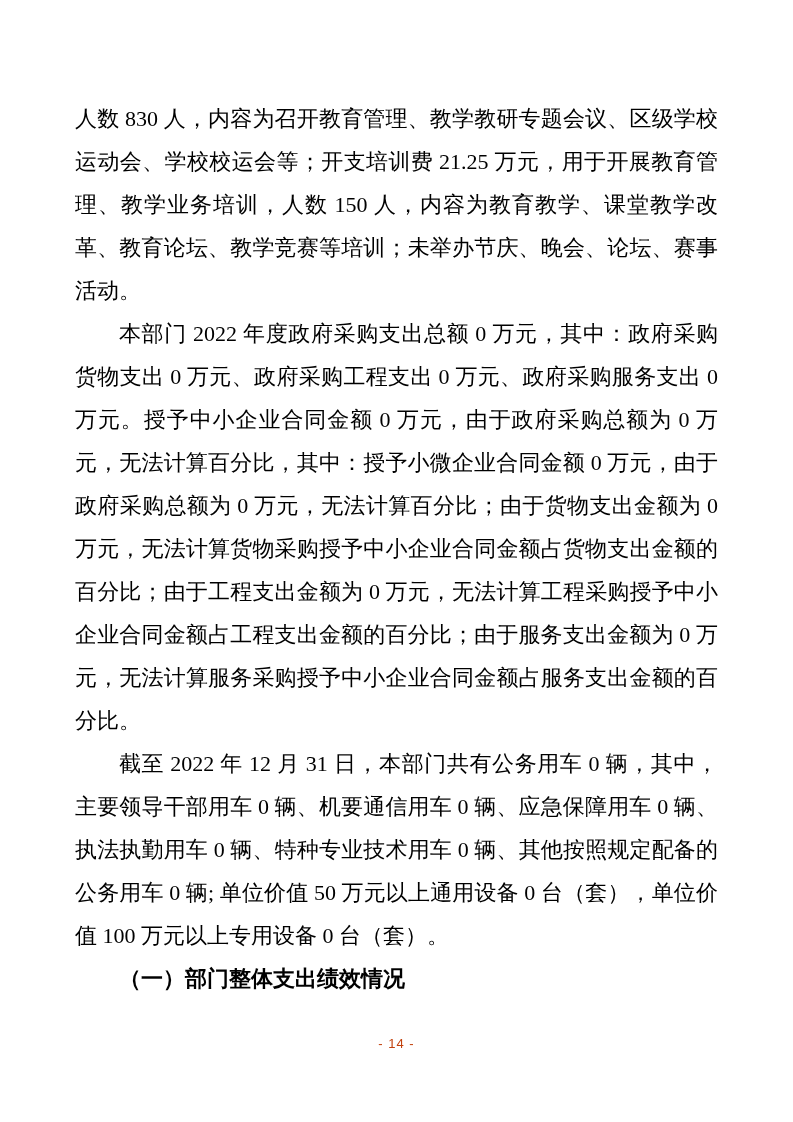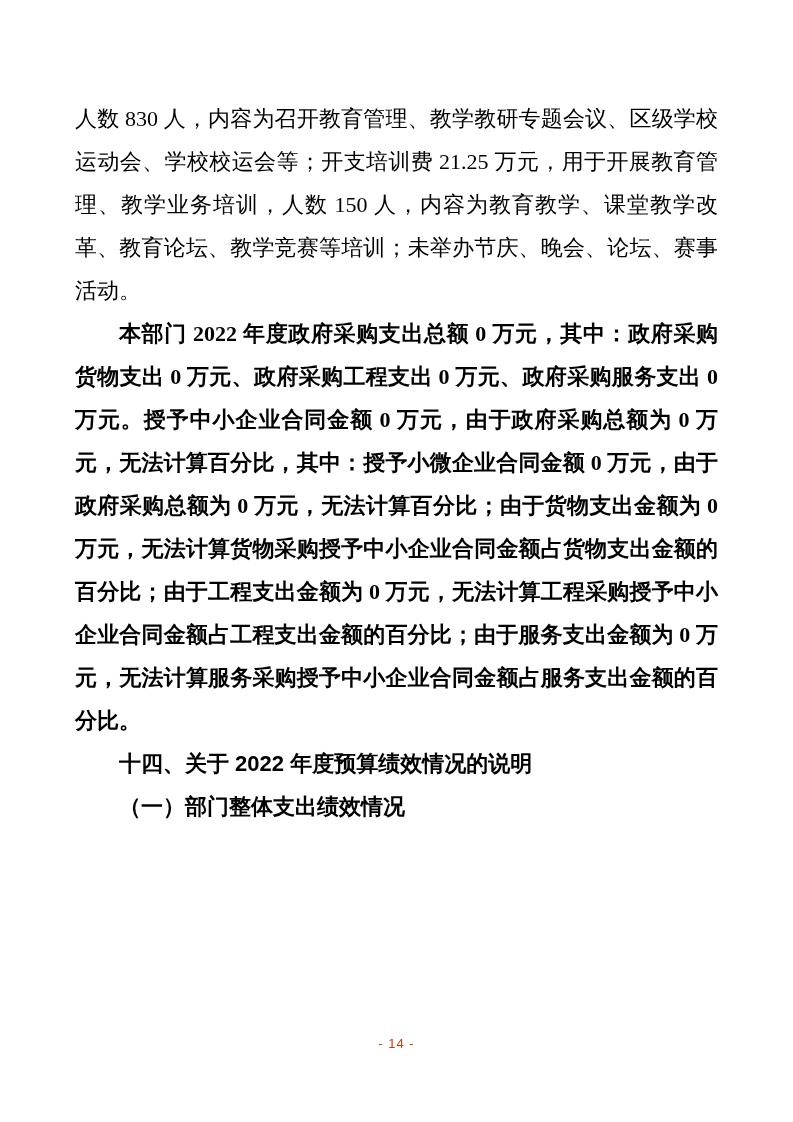--- a/index.html
+++ b/index.html
@@ -31,7 +31,6 @@
     }
     .para-indent {
       text-indent: 44px;
-      font-weight: bold;
     }
     .heading {
       font-weight: bold;

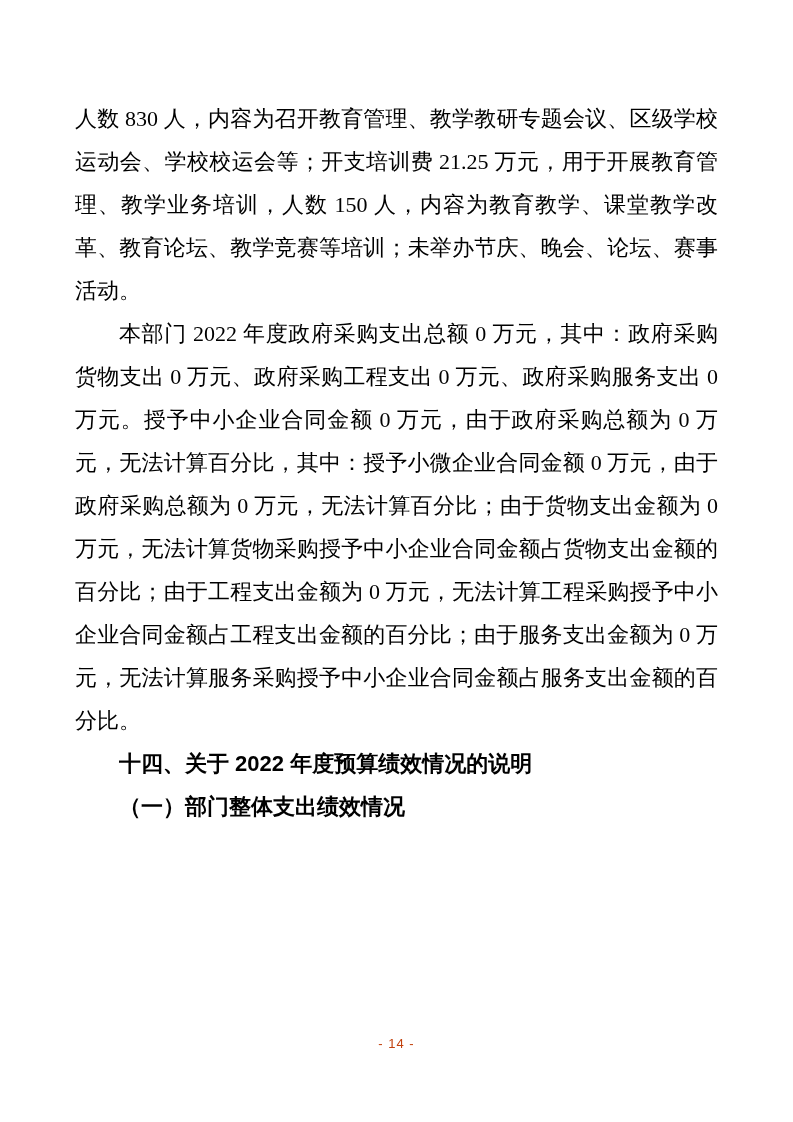--- a/index.html
+++ b/index.html
@@ -56,6 +56,7 @@
   <div class="content">
     <p>人数 830 人，内容为召开教育管理、教学教研专题会议、区级学校运动会、学校校运会等；开支培训费 21.25 万元，用于开展教育管理、教学业务培训，人数 150 人，内容为教育教学、课堂教学改革、教育论坛、教学竞赛等培训；未举办节庆、晚会、论坛、赛事活动。</p>
     <p class="para-indent">本部门 2022 年度政府采购支出总额 0 万元，其中：政府采购货物支出 0 万元、政府采购工程支出 0 万元、政府采购服务支出 0 万元。授予中小企业合同金额 0 万元，由于政府采购总额为 0 万元，无法计算百分比，其中：授予小微企业合同金额 0 万元，由于政府采购总额为 0 万元，无法计算百分比；由于货物支出金额为 0 万元，无法计算货物采购授予中小企业合同金额占货物支出金额的百分比；由于工程支出金额为 0 万元，无法计算工程采购授予中小企业合同金额占工程支出金额的百分比；由于服务支出金额为 0 万元，无法计算服务采购授予中小企业合同金额占服务支出金额的百分比。</p>
+    <p class="para-indent">截至 2022 年 12 月 31 日，本部门共有公务用车 0 辆，其中，主要领导干部用车 0 辆、机要通信用车 0 辆、应急保障用车 0 辆、执法执勤用车 0 辆、特种专业技术用车 0 辆、其他按照规定配备的公务用车 0 辆; 单位价值 50 万元以上通用设备 0 台（套），单位价值 100 万元以上专用设备 0 台（套）。</p>
     <p class="heading">十四、关于 2022 年度预算绩效情况的说明</p>
     <p class="heading">（一）部门整体支出绩效情况</p>
   </div>

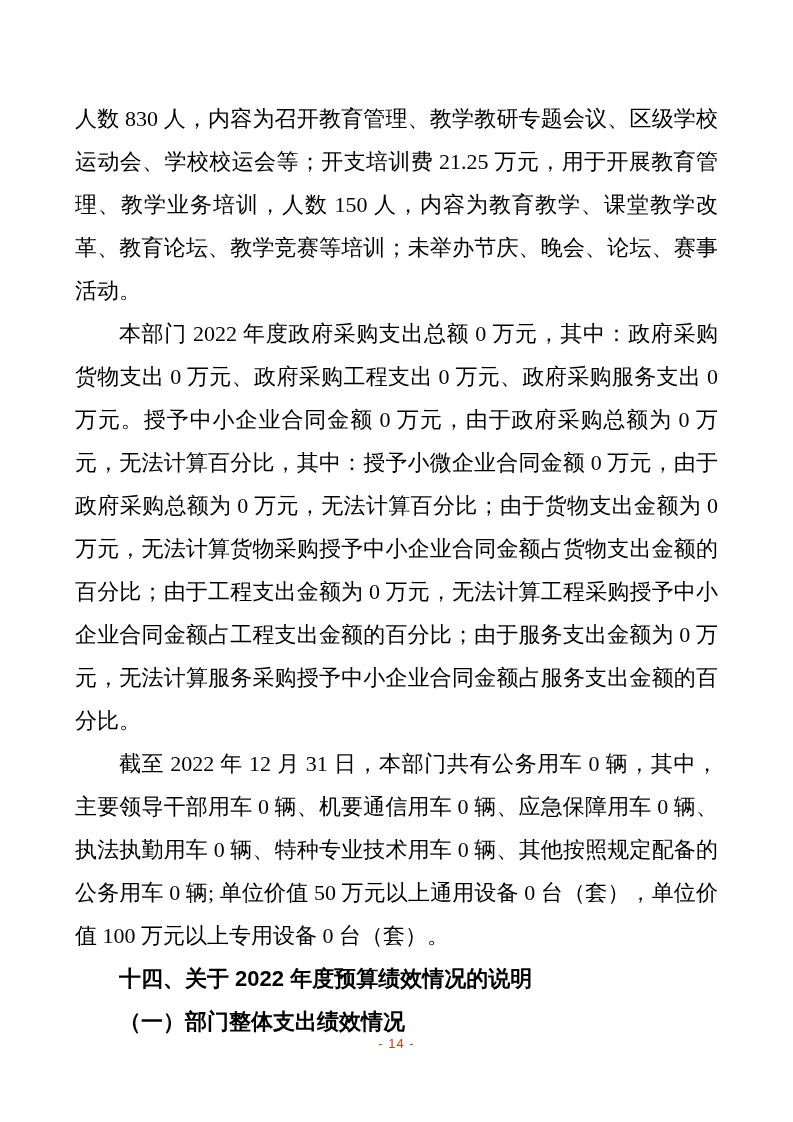--- a/index.html
+++ b/index.html
@@ -57,7 +57,6 @@
     <p>人数 830 人，内容为召开教育管理、教学教研专题会议、区级学校运动会、学校校运会等；开支培训费 21.25 万元，用于开展教育管理、教学业务培训，人数 150 人，内容为教育教学、课堂教学改革、教育论坛、教学竞赛等培训；未举办节庆、晚会、论坛、赛事活动。</p>
     <p class="para-indent">本部门 2022 年度政府采购支出总额 0 万元，其中：政府采购货物支出 0 万元、政府采购工程支出 0 万元、政府采购服务支出 0 万元。授予中小企业合同金额 0 万元，由于政府采购总额为 0 万元，无法计算百分比，其中：授予小微企业合同金额 0 万元，由于政府采购总额为 0 万元，无法计算百分比；由于货物支出金额为 0 万元，无法计算货物采购授予中小企业合同金额占货物支出金额的百分比；由于工程支出金额为 0 万元，无法计算工程采购授予中小企业合同金额占工程支出金额的百分比；由于服务支出金额为 0 万元，无法计算服务采购授予中小企业合同金额占服务支出金额的百分比。</p>
     <p class="para-indent">截至 2022 年 12 月 31 日，本部门共有公务用车 0 辆，其中，主要领导干部用车 0 辆、机要通信用车 0 辆、应急保障用车 0 辆、执法执勤用车 0 辆、特种专业技术用车 0 辆、其他按照规定配备的公务用车 0 辆; 单位价值 50 万元以上通用设备 0 台（套），单位价值 100 万元以上专用设备 0 台（套）。</p>
-    <p class="heading">十四、关于 2022 年度预算绩效情况的说明</p>
     <p class="heading">（一）部门整体支出绩效情况</p>
   </div>
   <div class="footer">- 14 -</div>

